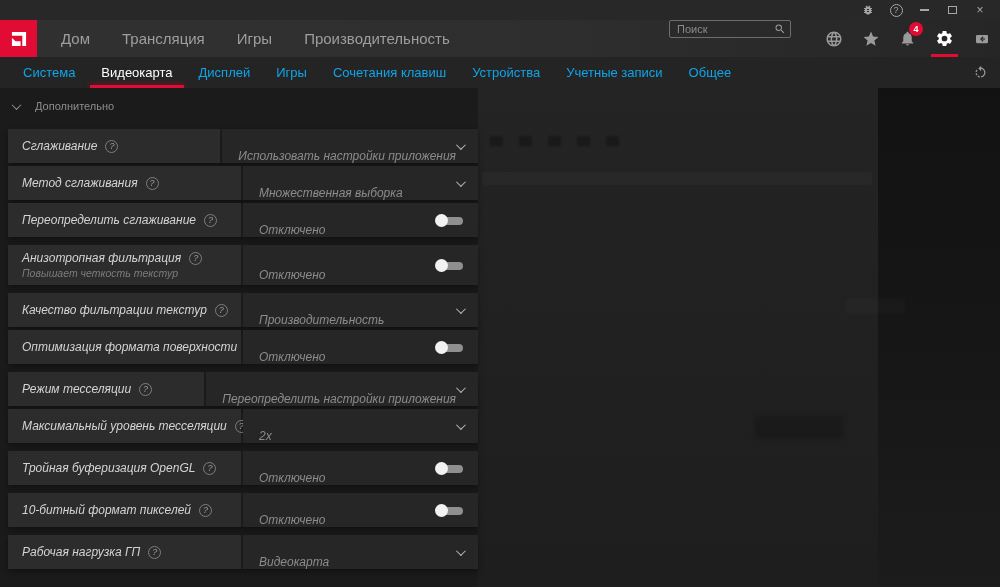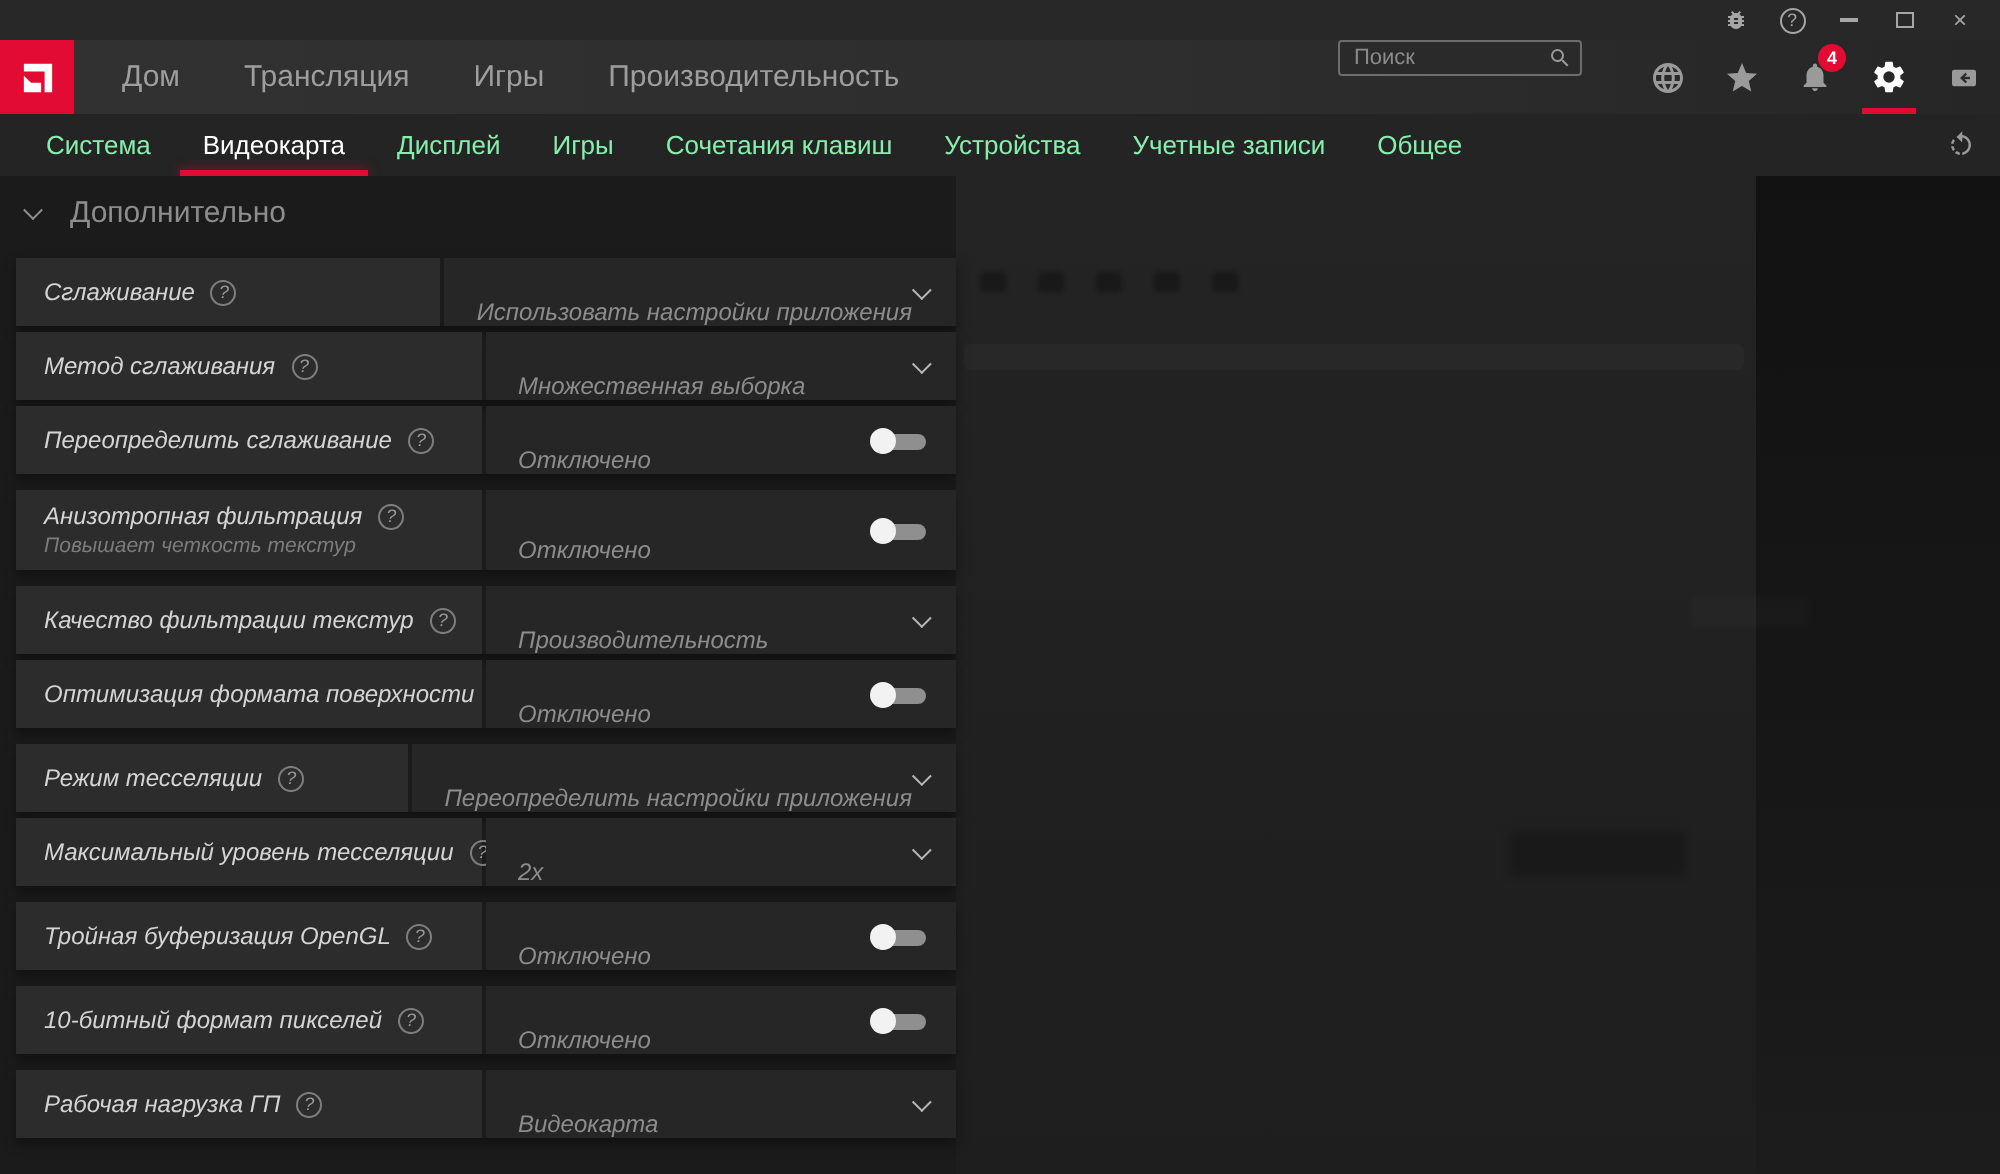--- a/index.html
+++ b/index.html
@@ -41,7 +41,7 @@
   
   .tabbar { position:absolute; top:57px; left:0; right:0; height:31px; background:#242424;
             display:flex; align-items:stretch; padding-left:10px; }
-  .tab { padding:0 13px; font-size:13px; color:#86efac; line-height:31px; position:relative; white-space:nowrap; }
+  .tab { padding:0 13px; font-size:13px; color:#0ea5e9; line-height:31px; position:relative; white-space:nowrap; }
   .tab.active { color:#ffffff; }
   .tab.active::after { content:""; position:absolute; left:2px; right:2px; bottom:0; height:3px; background:var(--accent);
                        box-shadow:0 0 6px rgba(230,10,50,.6); }

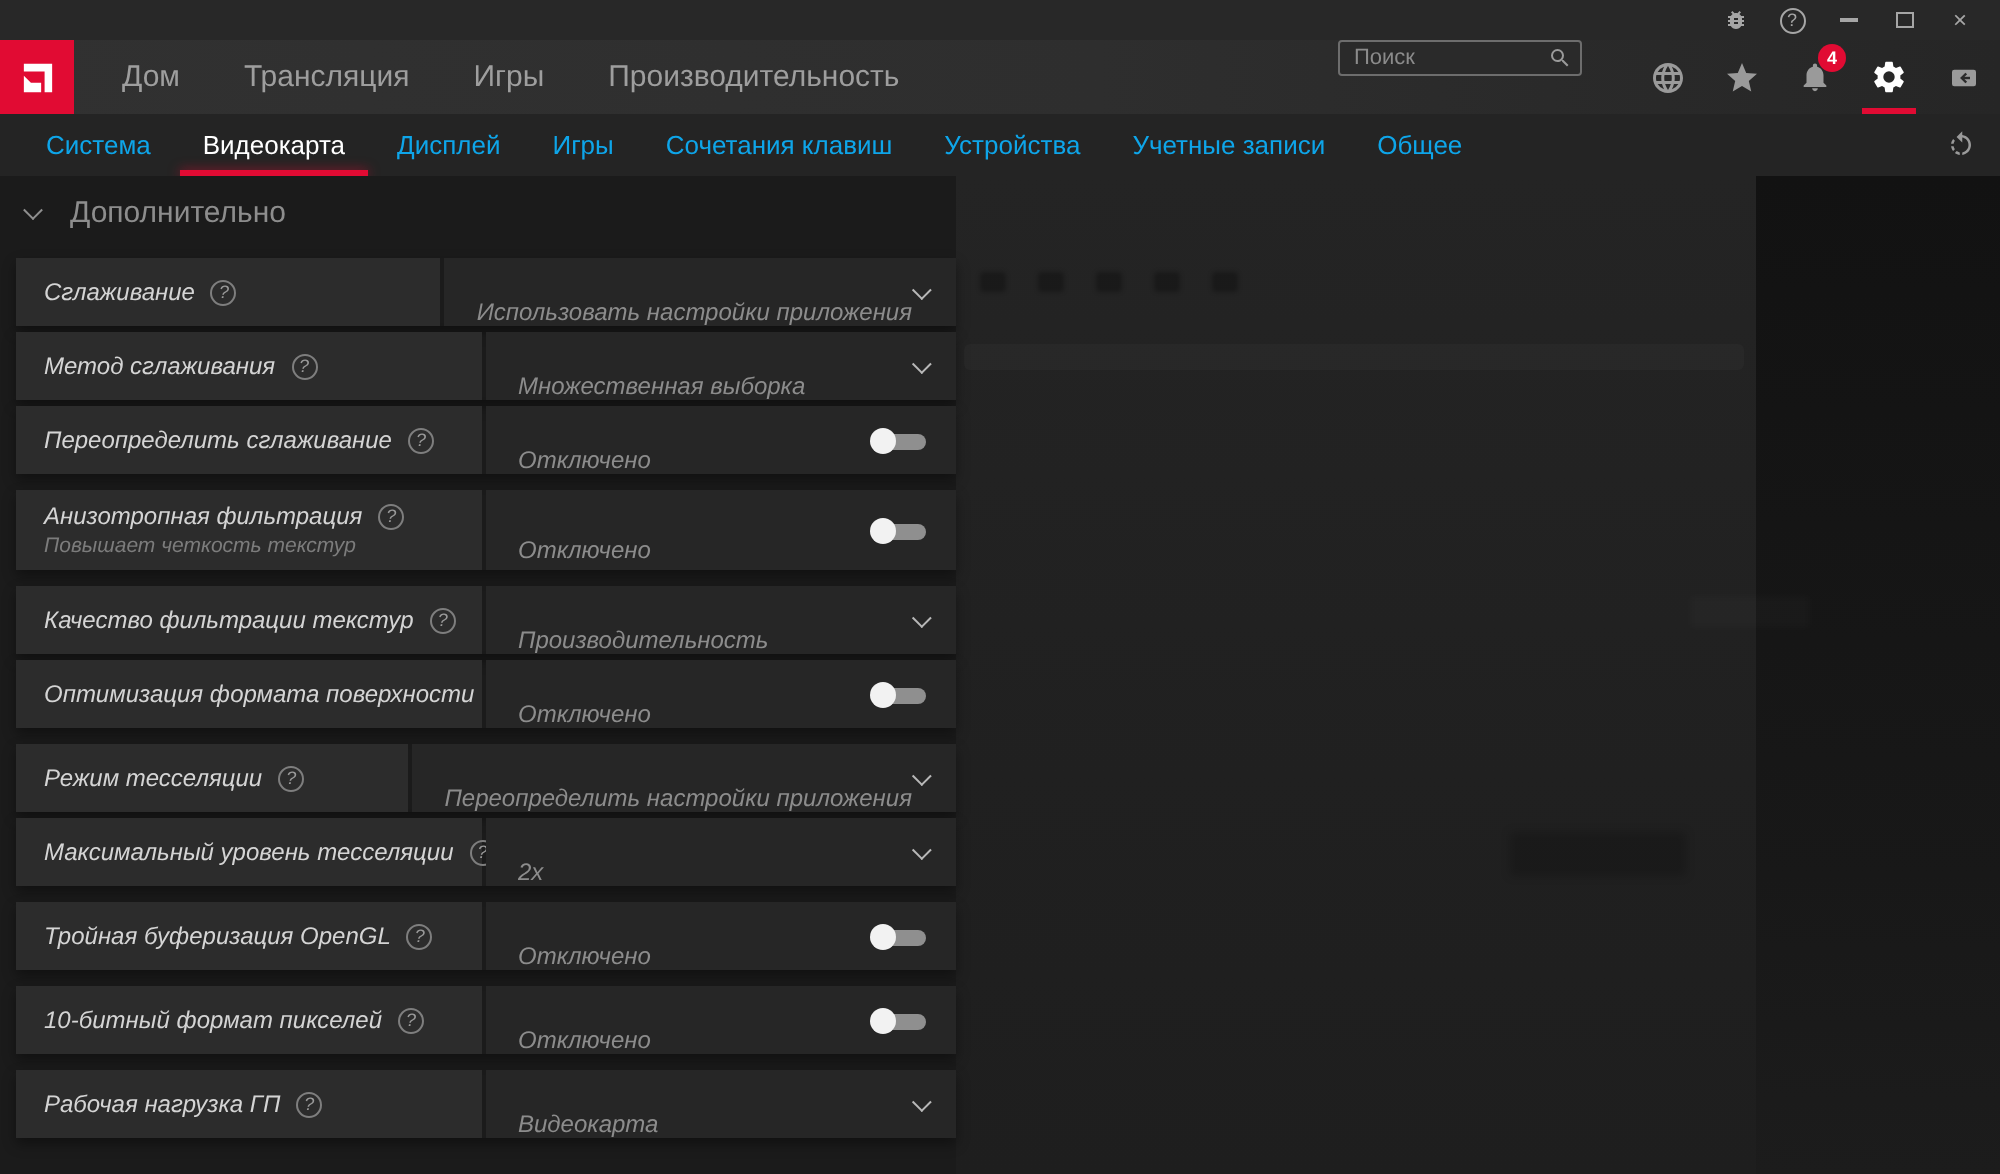--- a/index.html
+++ b/index.html
@@ -63,7 +63,7 @@
   .section-head { position:relative; display:flex; align-items:center; gap:15px; margin:7px 0 0 13px; height:22px; }
   .chev-down { width:7px; height:7px; border-right:1.6px solid #8f8f8f; border-bottom:1.6px solid #8f8f8f;
                transform:rotate(45deg) translate(-1px,-1px); }
-  .section-title { font-size:15px; color:#8d8d8d; }
+  .section-title { font-size:11px; color:#8d8d8d; }
 
   .rows { position:relative; margin:12px 0 0 8px; width:470px; }
   .group { margin-bottom:8px; }

